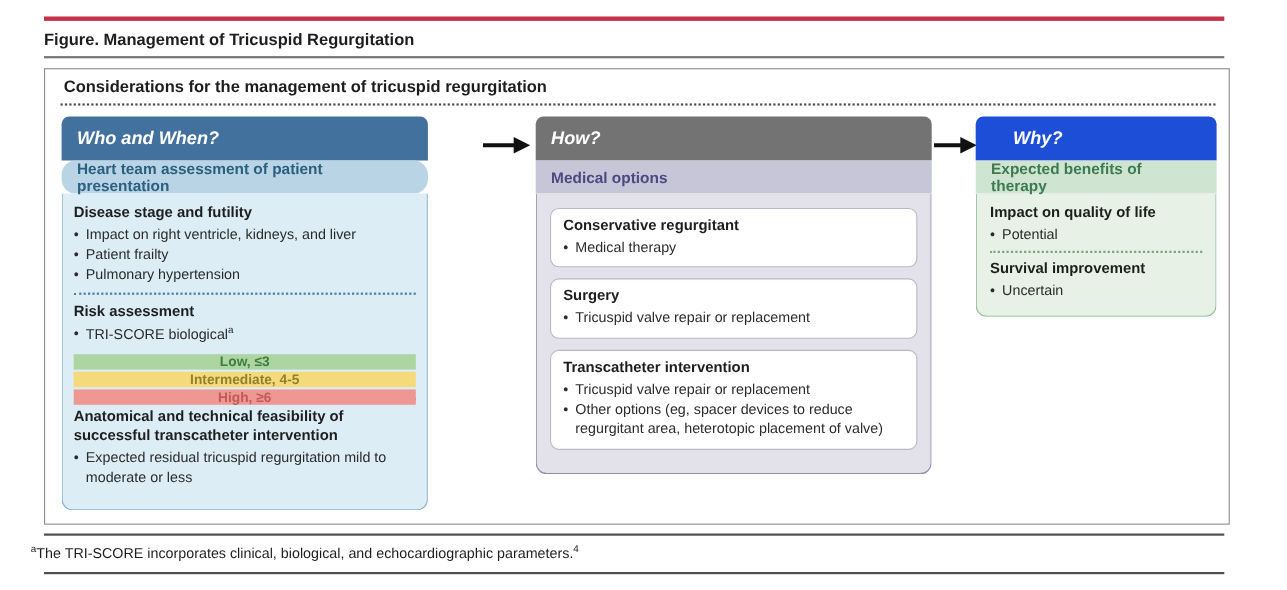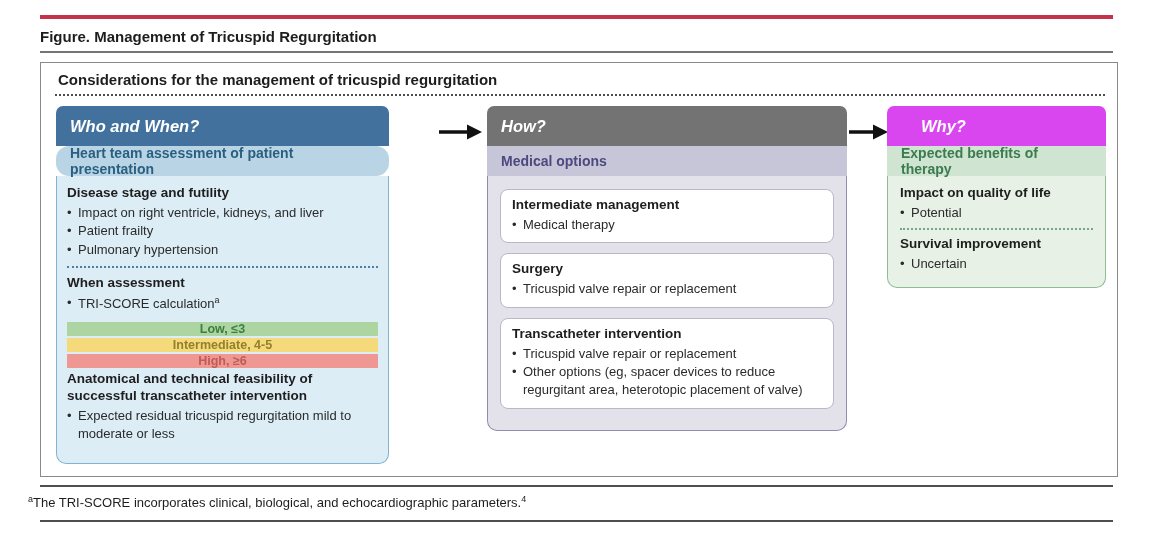--- a/index.html
+++ b/index.html
@@ -40,7 +40,7 @@
   }
   .col-who .col-header { background: #41719c; }
   .col-how .col-header { background: #737373; }
-  .col-why .col-header { background: #d946ef; padding-left: 34px; }
+  .col-why .col-header { background: #1d4ed8; padding-left: 34px; }
 
   .col-sub {
     height: 30px; display: flex; align-items: center;

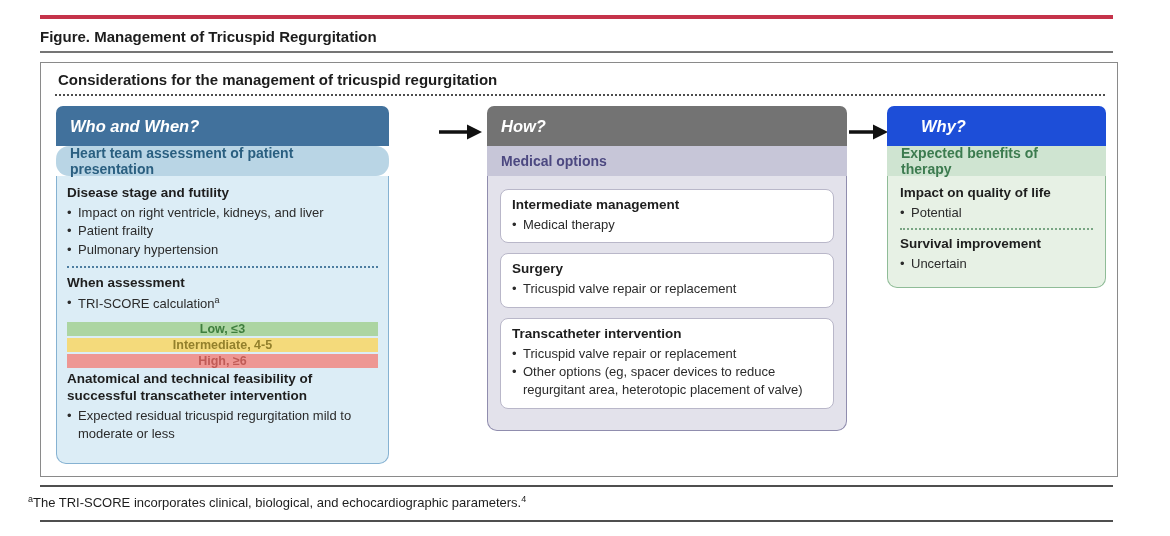--- a/index.html
+++ b/index.html
@@ -152,7 +152,7 @@
       <div class="col-body">
 
         <div class="card">
-          <div class="h">Intermediate management</div>
+          <div class="h">Conservative regurgitant</div>
           <ul class="bullets">
             <li>Medical therapy</li>
           </ul>

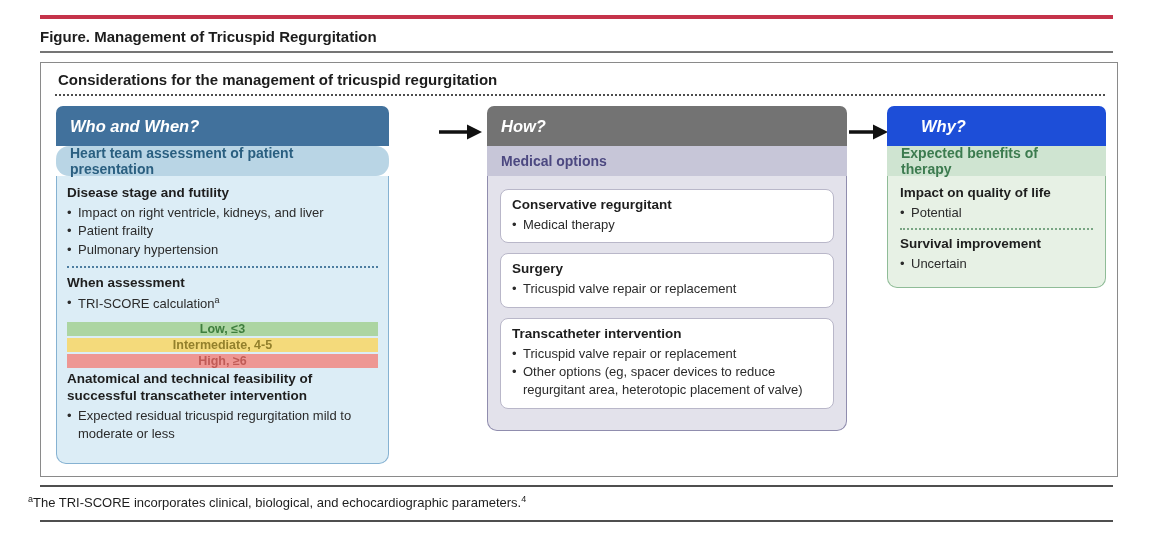--- a/index.html
+++ b/index.html
@@ -118,7 +118,7 @@
 
         <div class="sep-who"></div>
 
-        <div class="h">When assessment</div>
+        <div class="h">Risk assessment</div>
         <ul class="bullets">
           <li><span>TRI-SCORE calculation</span><sup>a</sup></li>
         </ul>

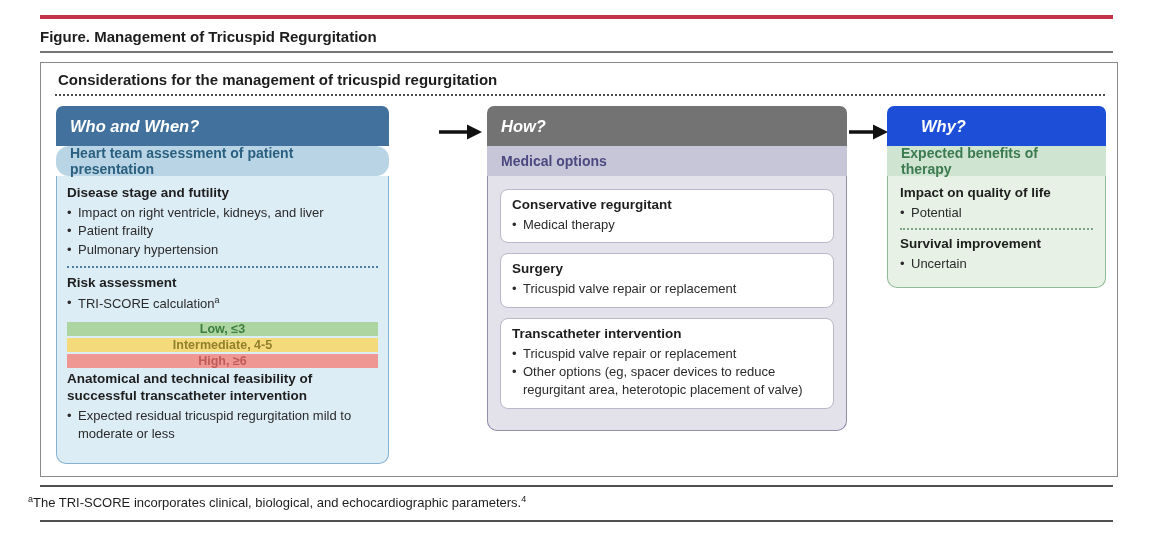--- a/index.html
+++ b/index.html
@@ -120,7 +120,7 @@
 
         <div class="h">Risk assessment</div>
         <ul class="bullets">
-          <li><span>TRI-SCORE calculation</span><sup>a</sup></li>
+          <li><span>TRI-SCORE biological</span><sup>a</sup></li>
         </ul>
 
         <div class="score-bar">

